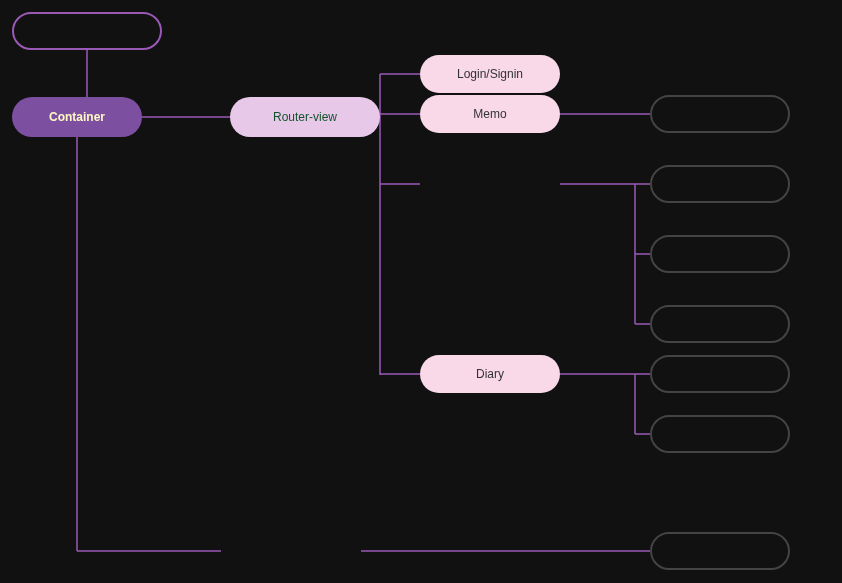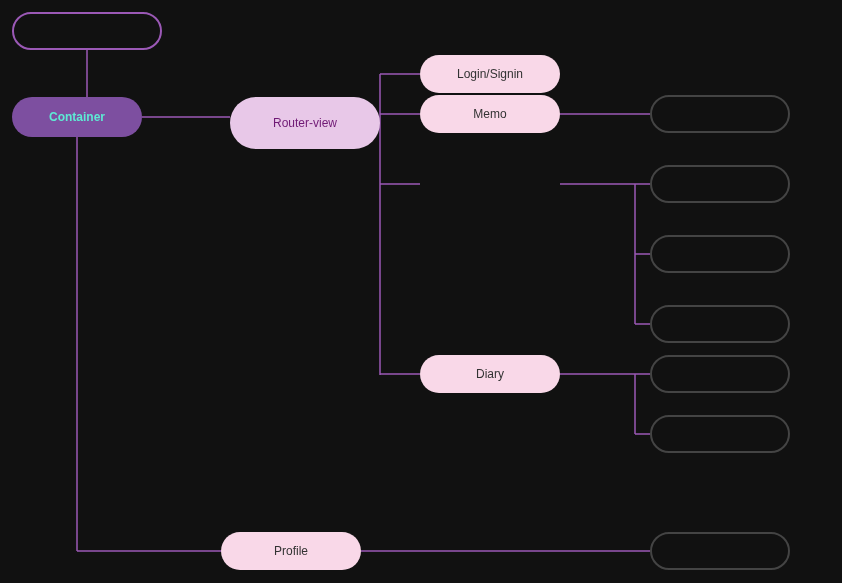--- a/index.html
+++ b/index.html
@@ -45,7 +45,7 @@
       width: 130px;
       height: 40px;
       background: #7d4fa0;
-      color: #5eead4;
+      color: #fef9c3;
       top: 97px;
       left: 12px;
       font-weight: 600;

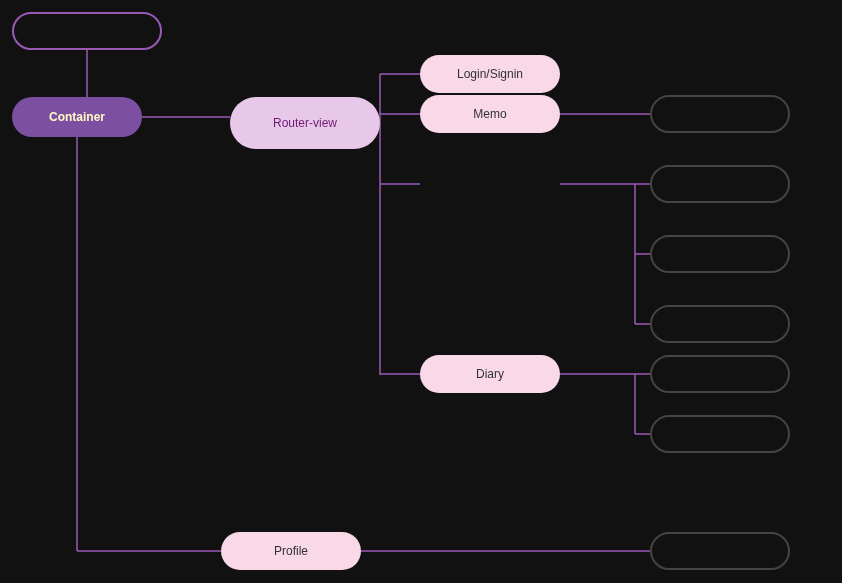--- a/index.html
+++ b/index.html
@@ -54,9 +54,9 @@
     
     .node-router {
       width: 150px;
-      height: 52px;
+      height: 40px;
       background: #e8c8e8;
-      color: #701a75;
+      color: #14532d;
       top: 97px;
       left: 230px;
     }

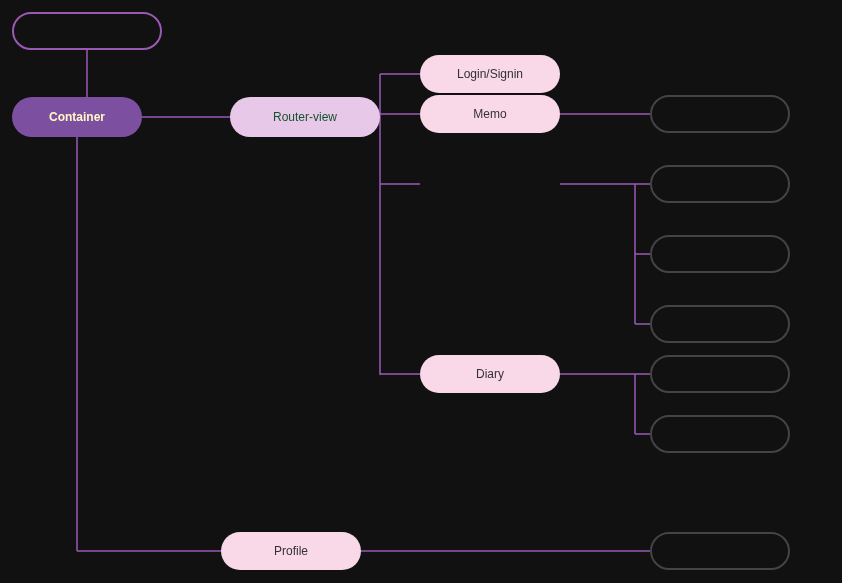--- a/index.html
+++ b/index.html
@@ -152,7 +152,6 @@
   <div class="node node-pink node-login">Login/Signin</div>
   <div class="node node-pink node-diary">Memo</div>
   <div class="node node-pink node-memo">Diary</div>
-  <div class="node node-pink node-profile">Profile</div>
 
   <div class="node node-dark node-d1"></div>
   <div class="node node-dark node-d2"></div>

